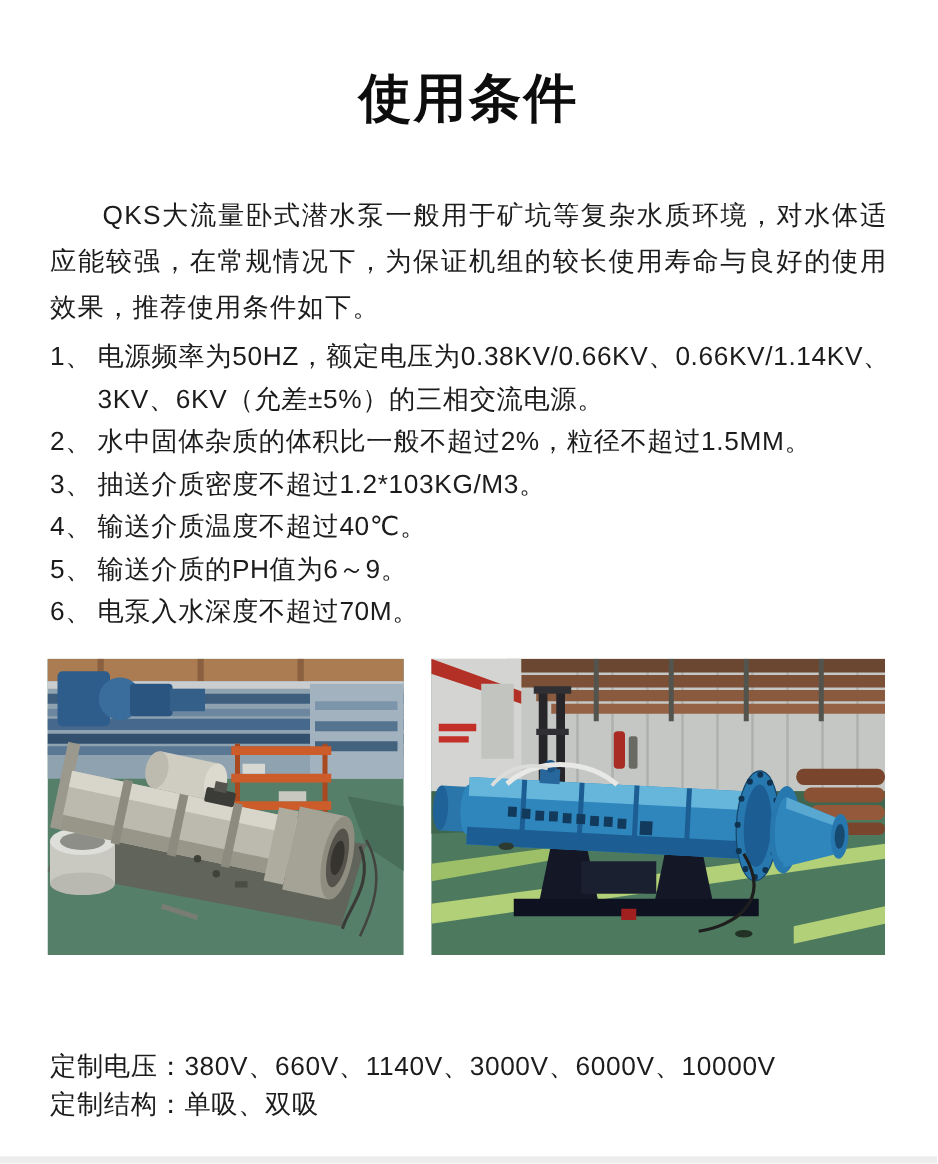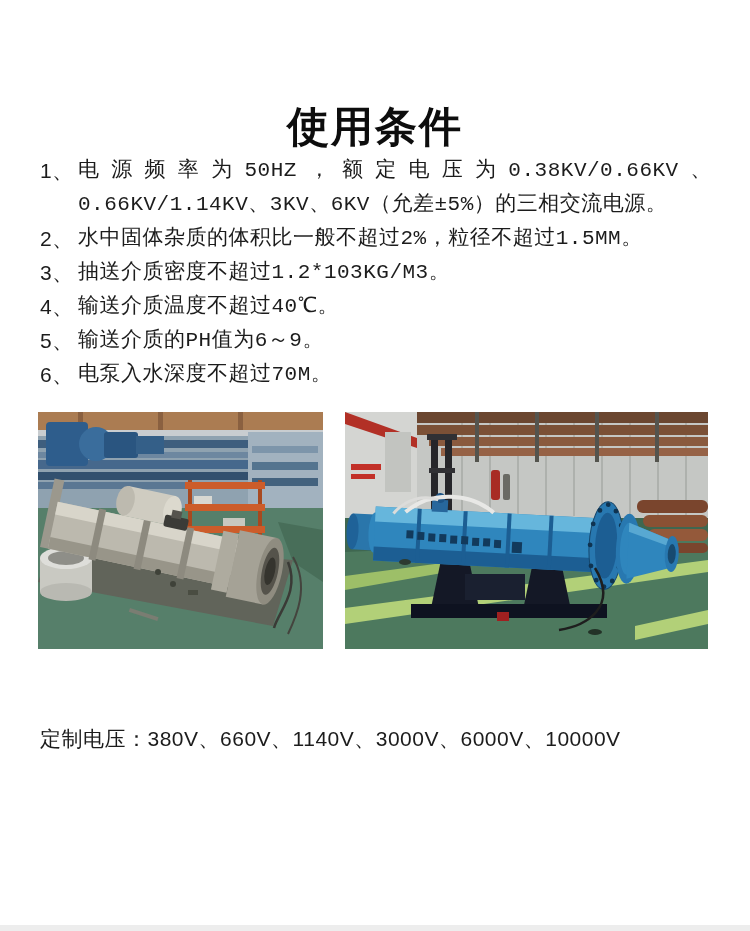--- a/index.html
+++ b/index.html
@@ -15,7 +15,7 @@
   }
   .title {
     margin: 0;
-    padding-top: 104px;
+    padding-top: 56px;
     text-align: center;
     font-size: 42px;
     line-height: 46px;

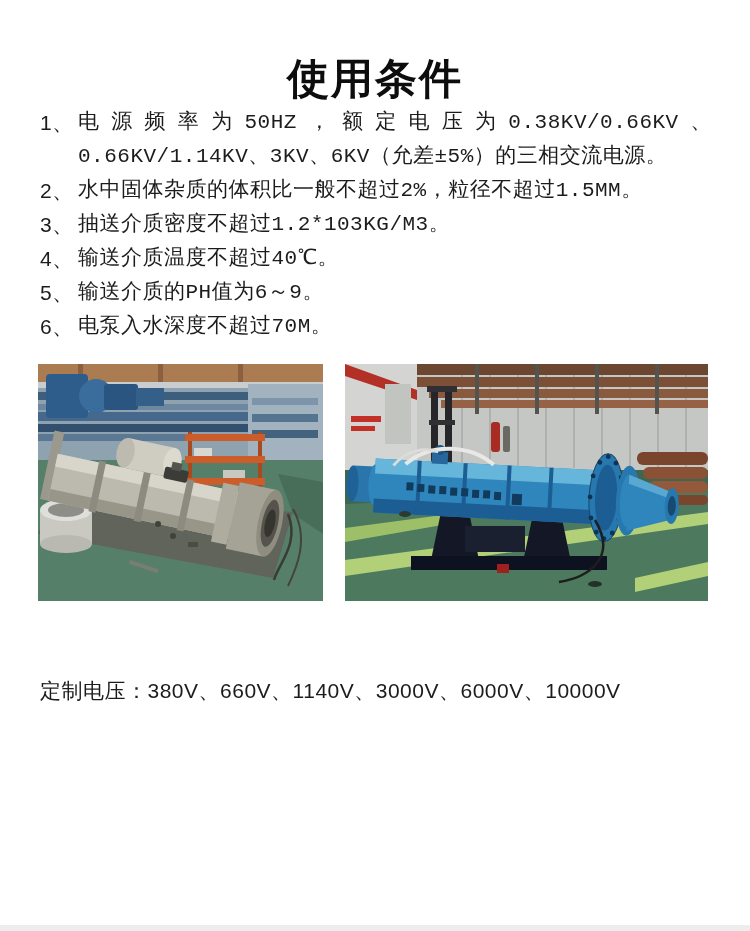--- a/index.html
+++ b/index.html
@@ -73,6 +73,7 @@
 
   <h1 class="title">使用条件</h1>
 
+  <p class="intro">QKS大流量卧式潜水泵一般用于矿坑等复杂水质环境，对水体适应能较强，在常规情况下，为保证机组的较长使用寿命与良好的使用效果，推荐使用条件如下。</p>
 
   <div class="conditions">
     <div class="cond-item">

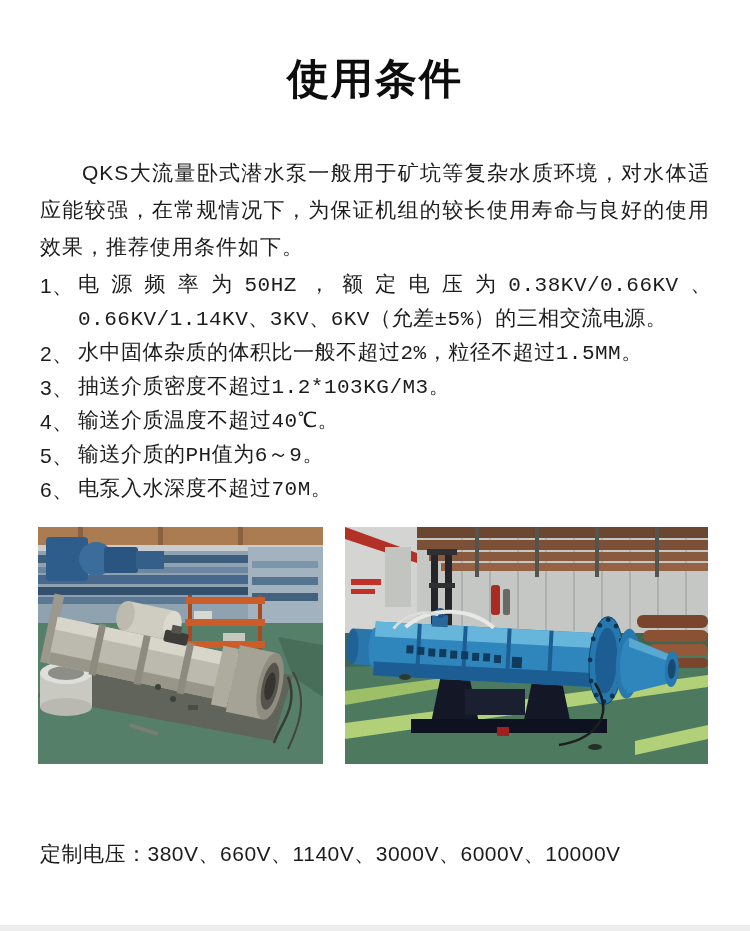--- a/index.html
+++ b/index.html
@@ -41,7 +41,7 @@
     letter-spacing: 0.5px;
   }
   .cond-num { flex: 0 0 38px; }
-  .cond-text { flex: 1; text-align: justify; font-family: Liberation Mono, monospace; }
+  .cond-text { flex: 1; text-align: justify; }
   .photos {
     margin: 20px 0 0 0;
     padding: 0 38px;

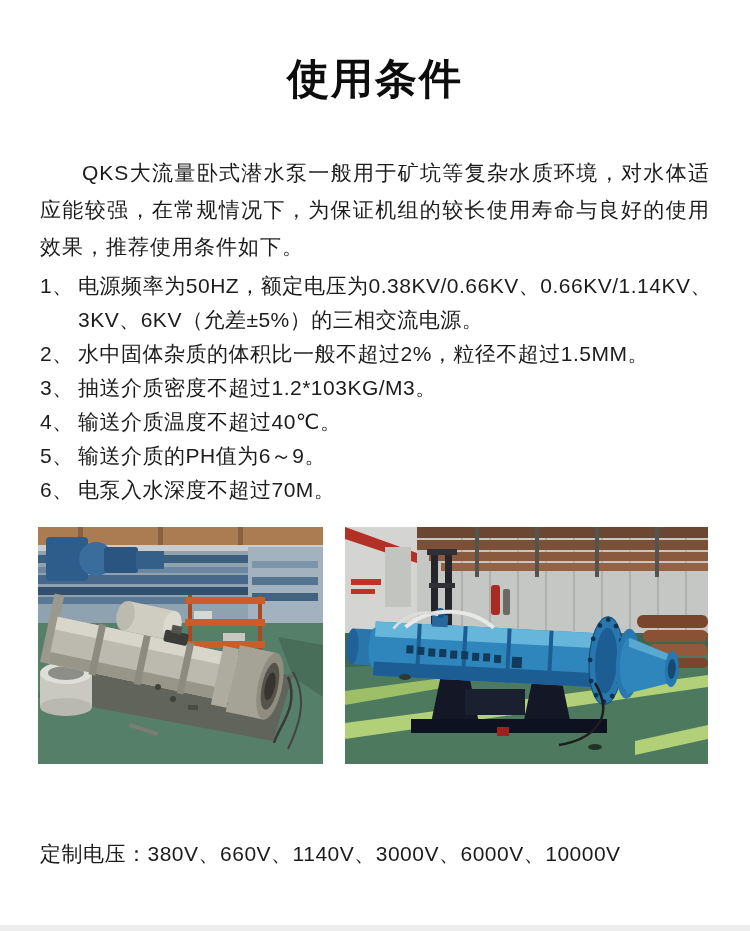--- a/index.html
+++ b/index.html
@@ -274,6 +274,9 @@
     <div class="custom-line">
       <span>定制电压：</span><span>380V、660V、1140V、3000V、6000V、10000V</span>
     </div>
+    <div class="custom-line">
+      <span>定制结构：</span><span>单吸、双吸</span>
+    </div>
   </div>
 
   <div class="bottom-divider"></div>

